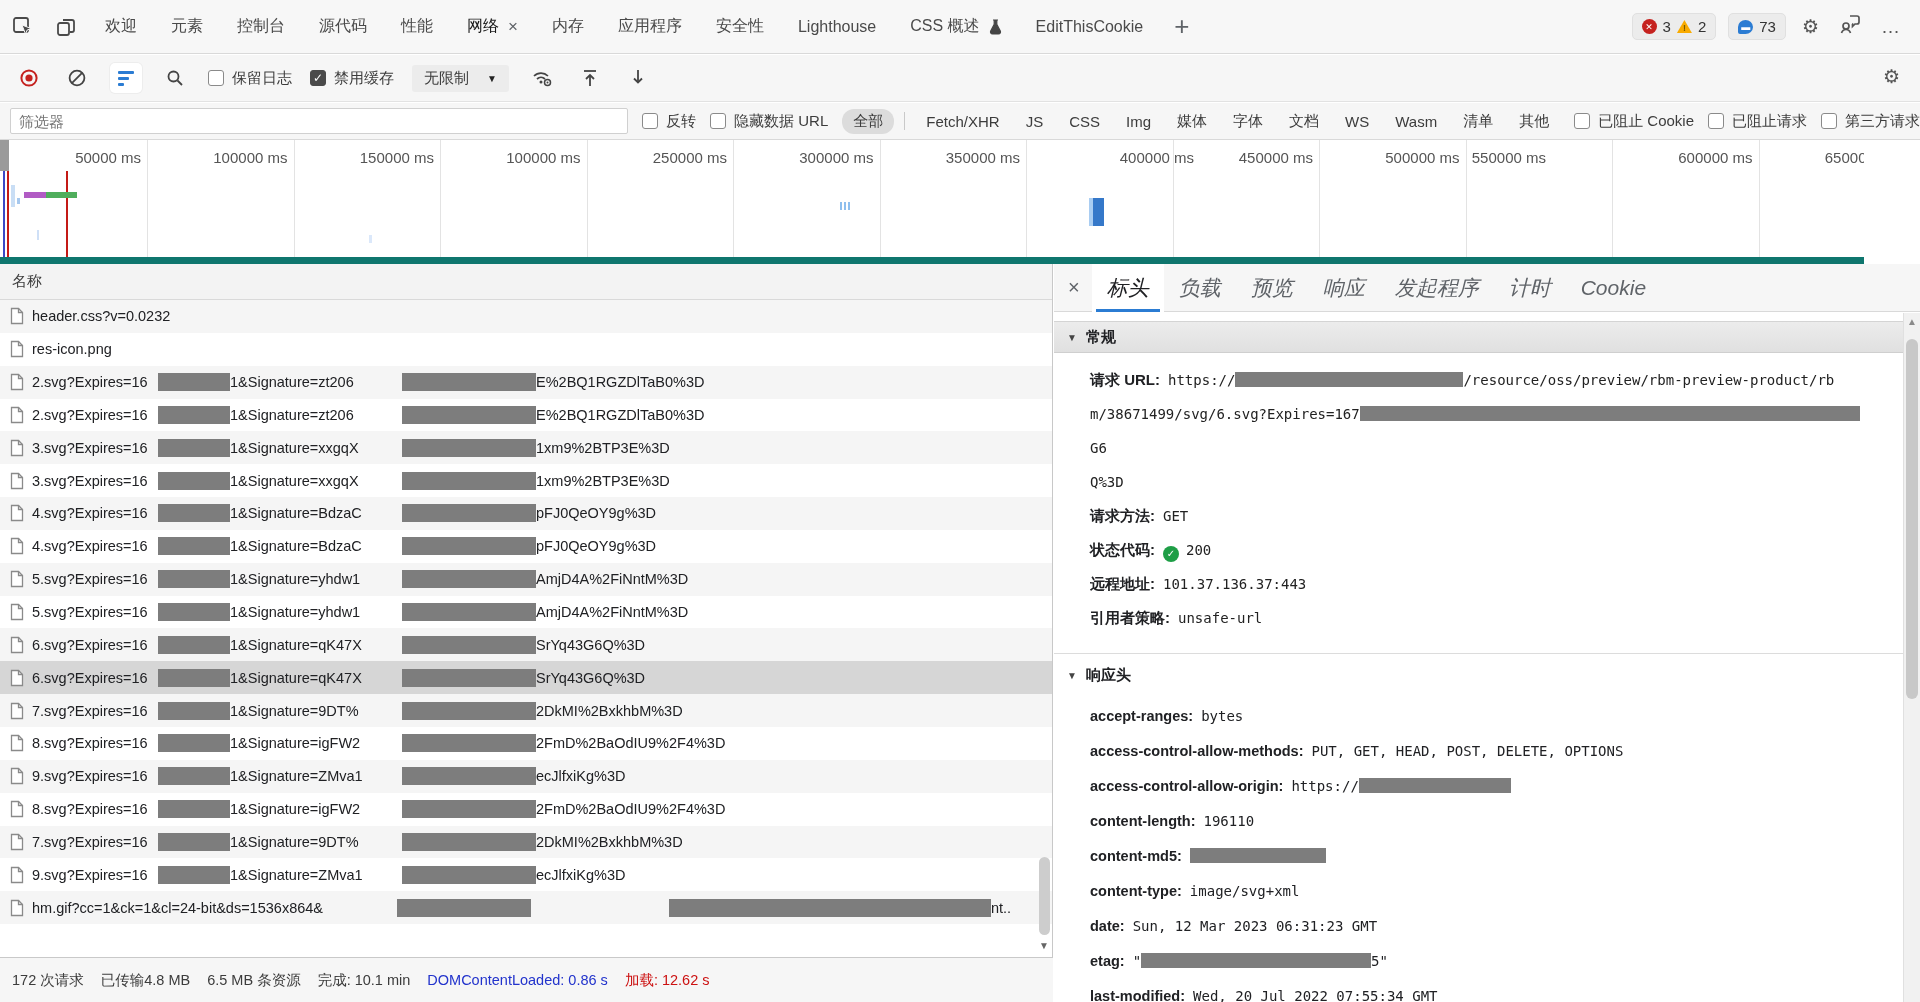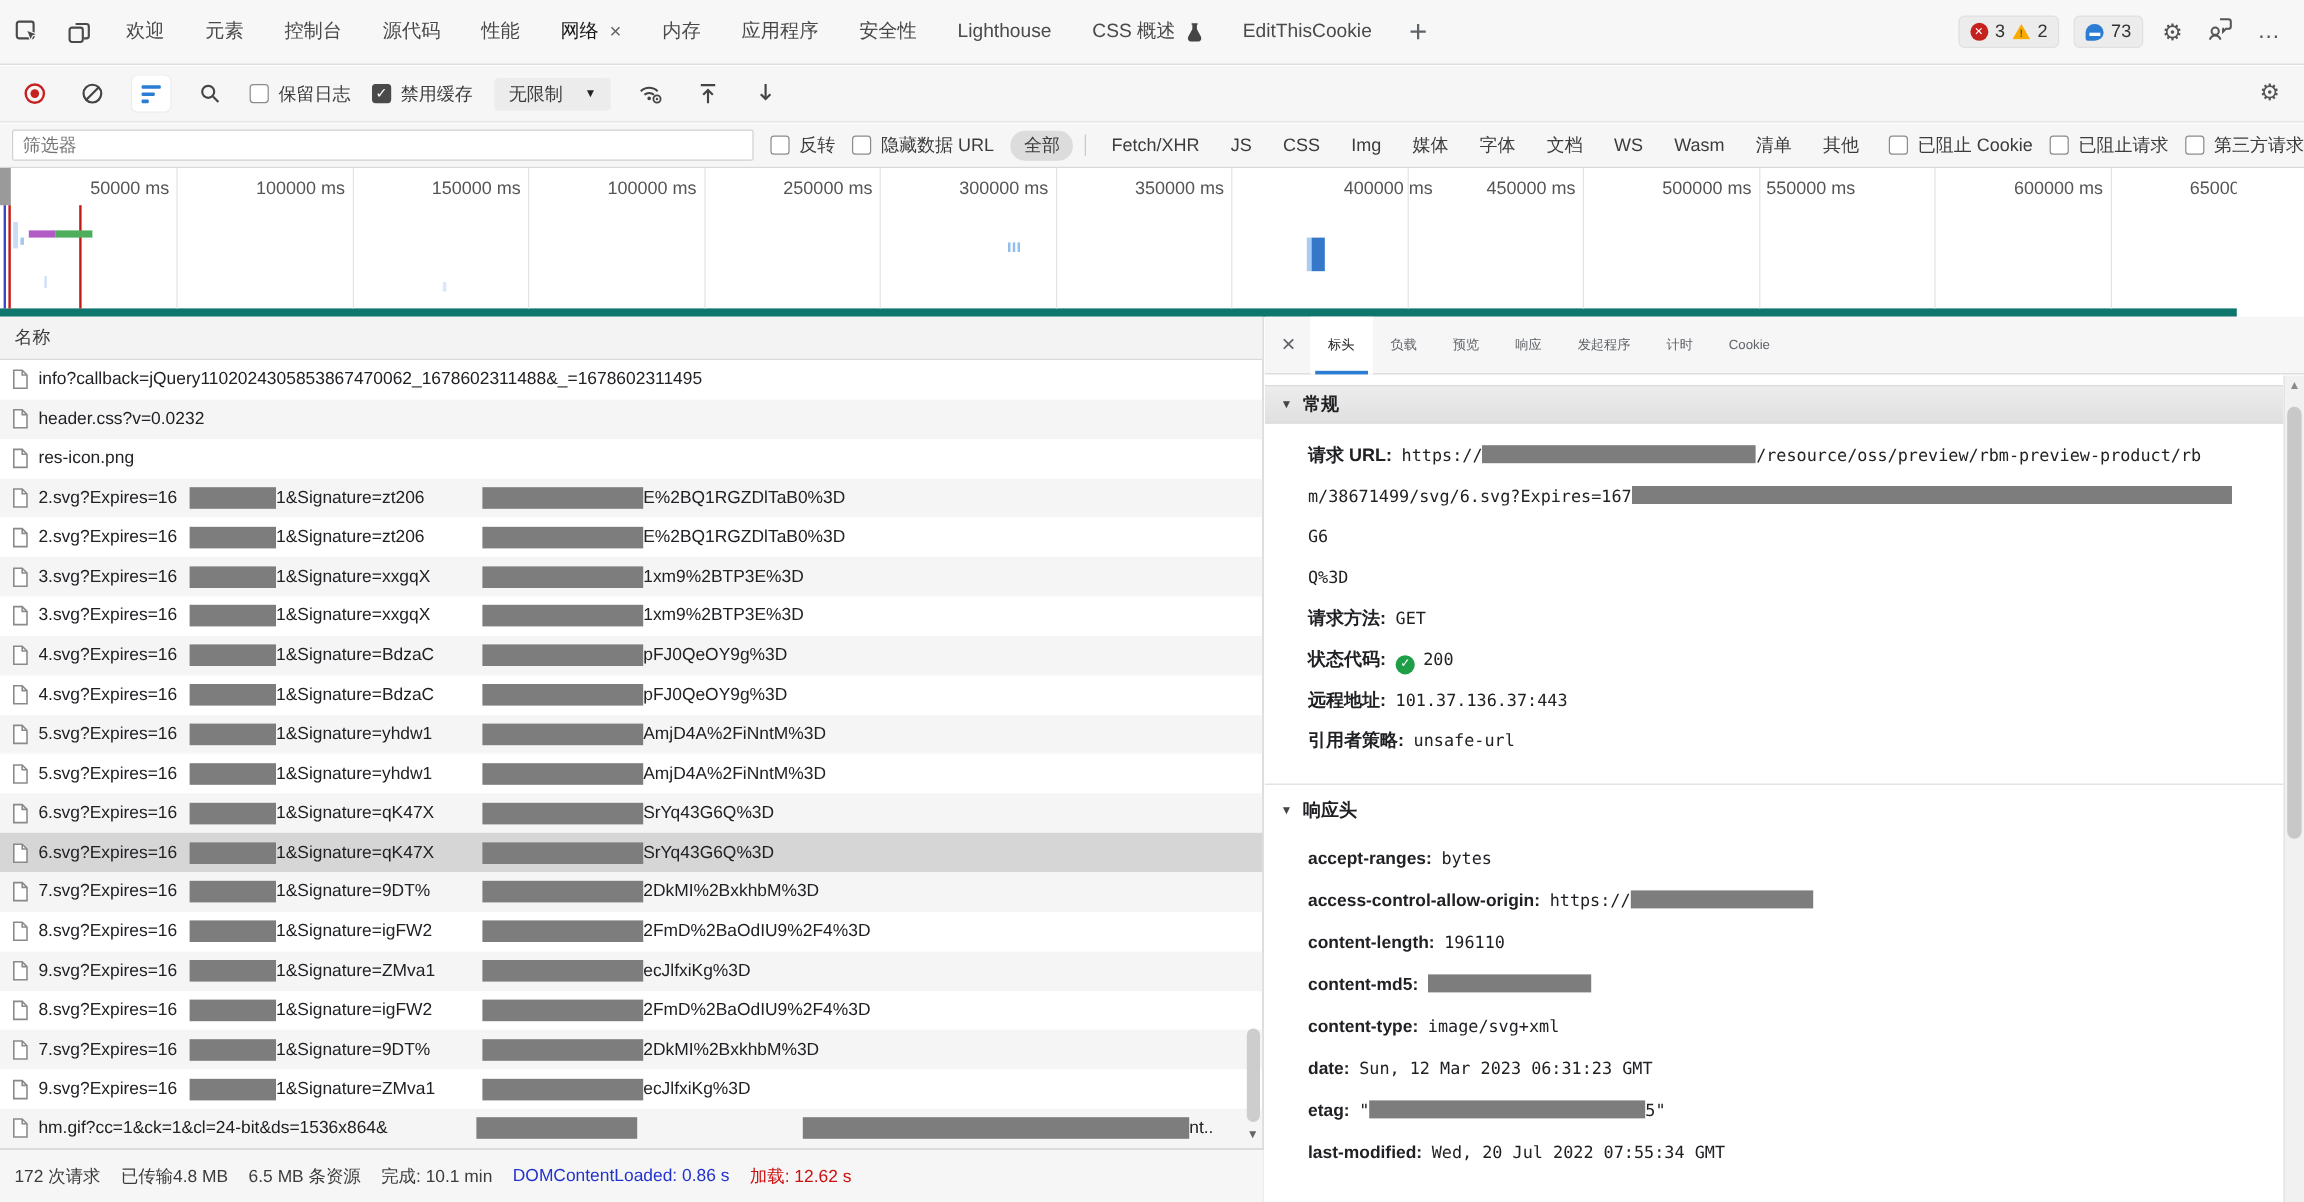--- a/index.html
+++ b/index.html
@@ -73,7 +73,7 @@
   .right-panel { position:absolute; left:1054px; top:264px; width:866px; height:738px; background:#fff; }
   .det-tabs { height:48px; background:#f6f6f6; border-bottom:1px solid #d9d9d9; display:flex; align-items:center; }
   .det-close { background:none; border:none; font-size:20px; color:#5f6368; padding:0 12px 0 14px; cursor:pointer; }
-  .det-tab { position:relative; height:48px; display:flex; align-items:center; padding:0 15px; font-size:11px; color:#5f6368; cursor:pointer; white-space:nowrap; }
+  .det-tab { position:relative; height:48px; display:flex; align-items:center; padding:0 15px; font-size:21px; color:#5f6368; cursor:pointer; white-space:nowrap;font-style:italic; }
   .det-tab.active { background:#fff; color:#202124; }
   .det-tab.active::after { content:""; position:absolute; left:4px; right:4px; bottom:0; height:3px; background:#2b7cd3; }
   .det-content { position:absolute; left:0; top:49px; width:849px; height:689px; overflow:hidden; }

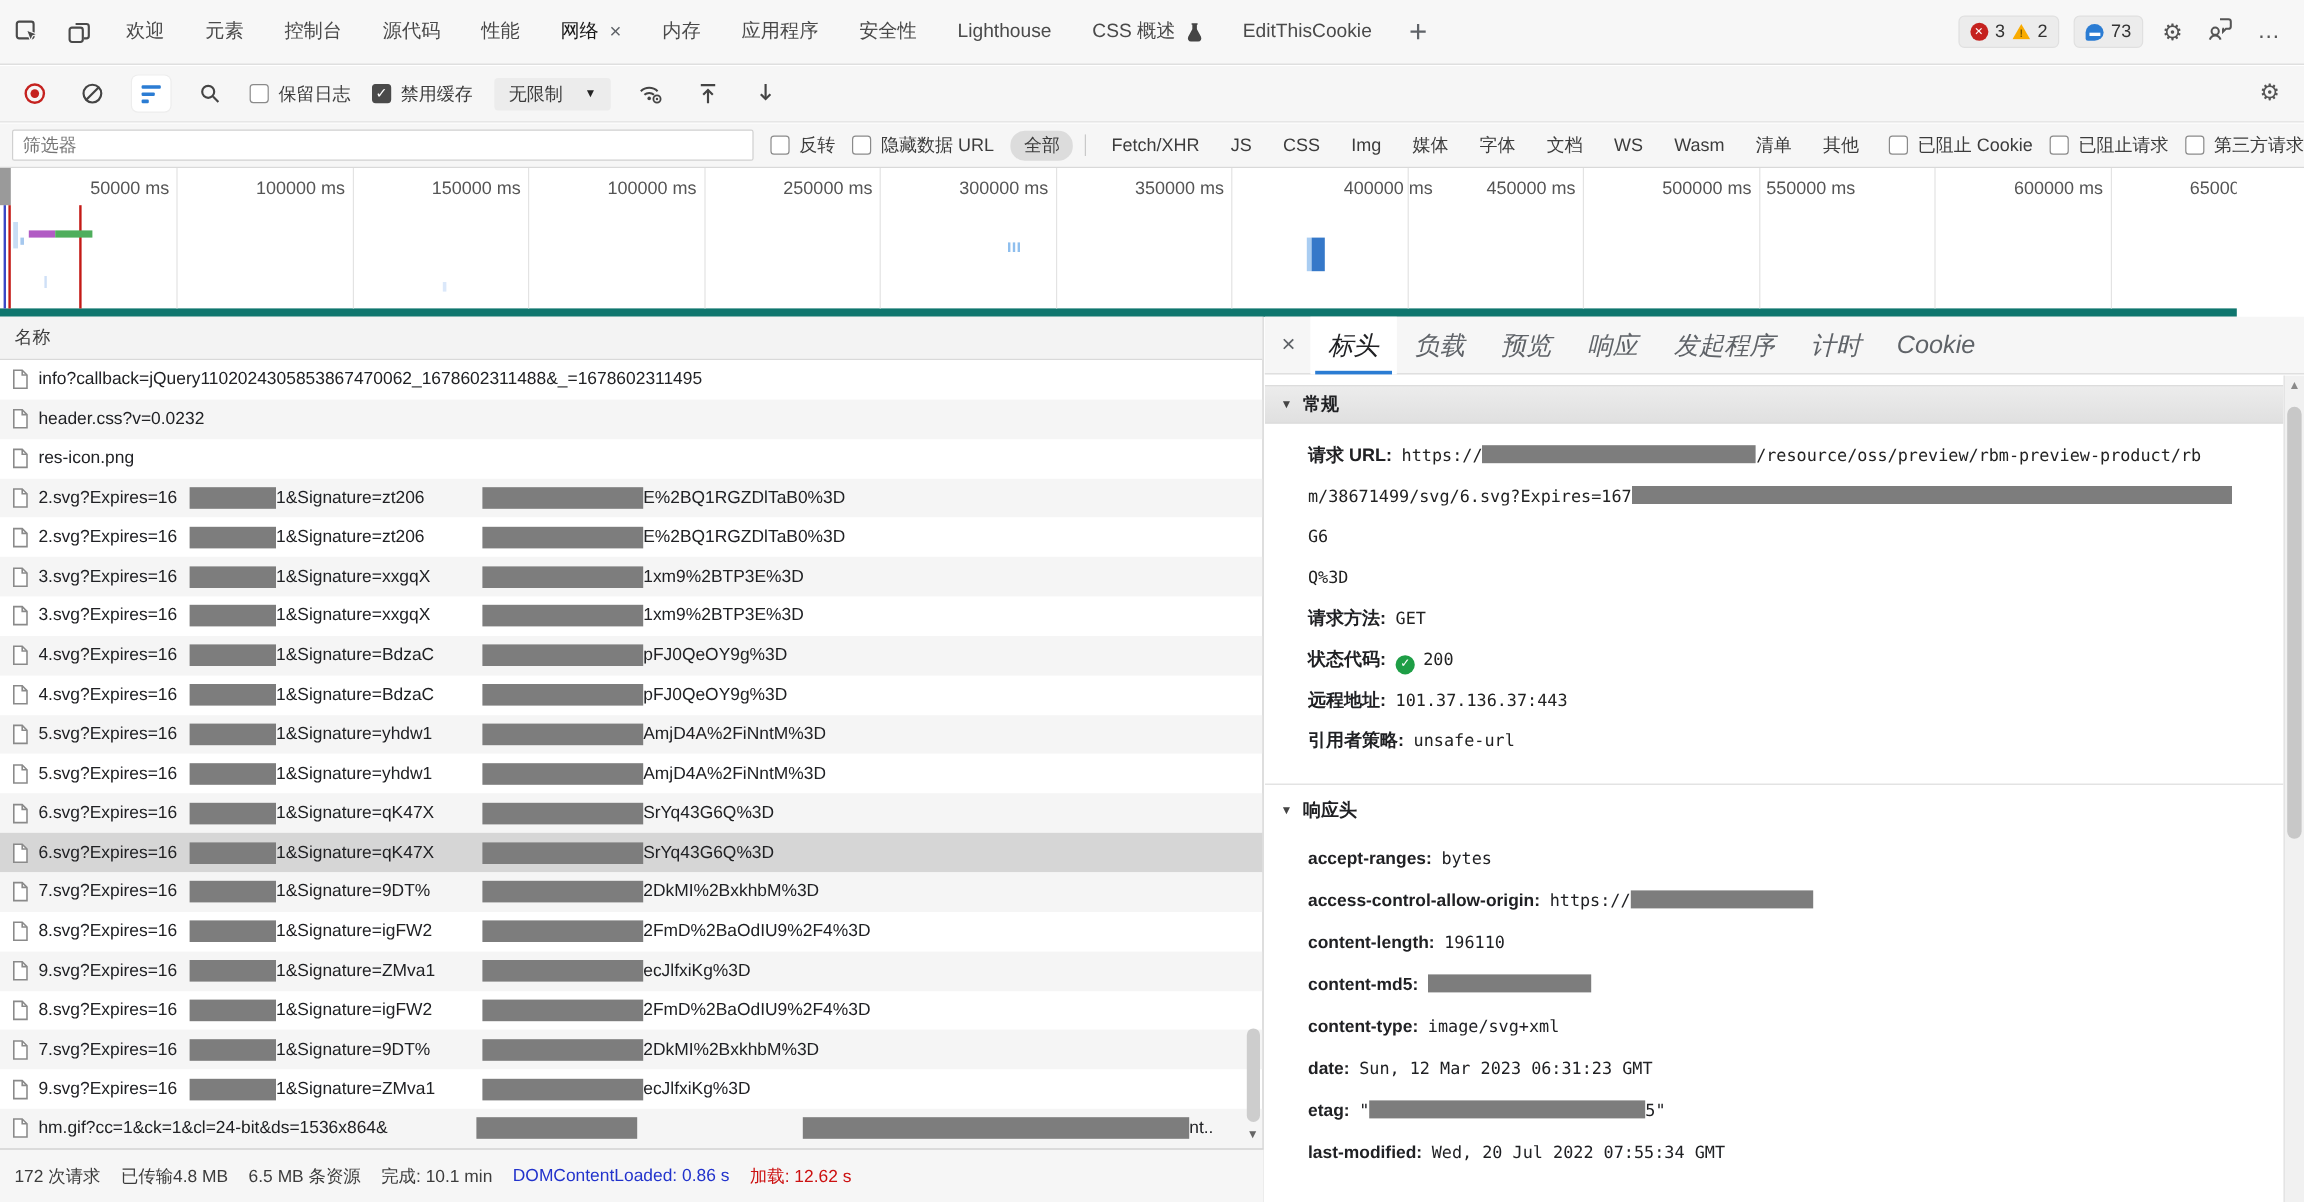--- a/index.html
+++ b/index.html
@@ -329,13 +329,6 @@
       <span>名称</span>
     </div>
     <div class="rows" id="request-rows">
-        <div class="row">
-          <svg class="doc-ico" width="14" height="18" viewBox="0 0 14 18">
-            <path d="M1.5 1.5h7l4 4v11h-11z" fill="#fff" stroke="#8a8a8a" stroke-width="1.3"></path>
-            <path d="M8.5 1.5v4h4" fill="none" stroke="#8a8a8a" stroke-width="1.3"></path>
-          </svg>
-          <span class="seg">info?callback=jQuery1102024305853867470062_1678602311488&amp;_=1678602311495</span>
-        </div>
         <div class="row alt">
           <svg class="doc-ico" width="14" height="18" viewBox="0 0 14 18">
             <path d="M1.5 1.5h7l4 4v11h-11z" fill="#fff" stroke="#8a8a8a" stroke-width="1.3"></path>

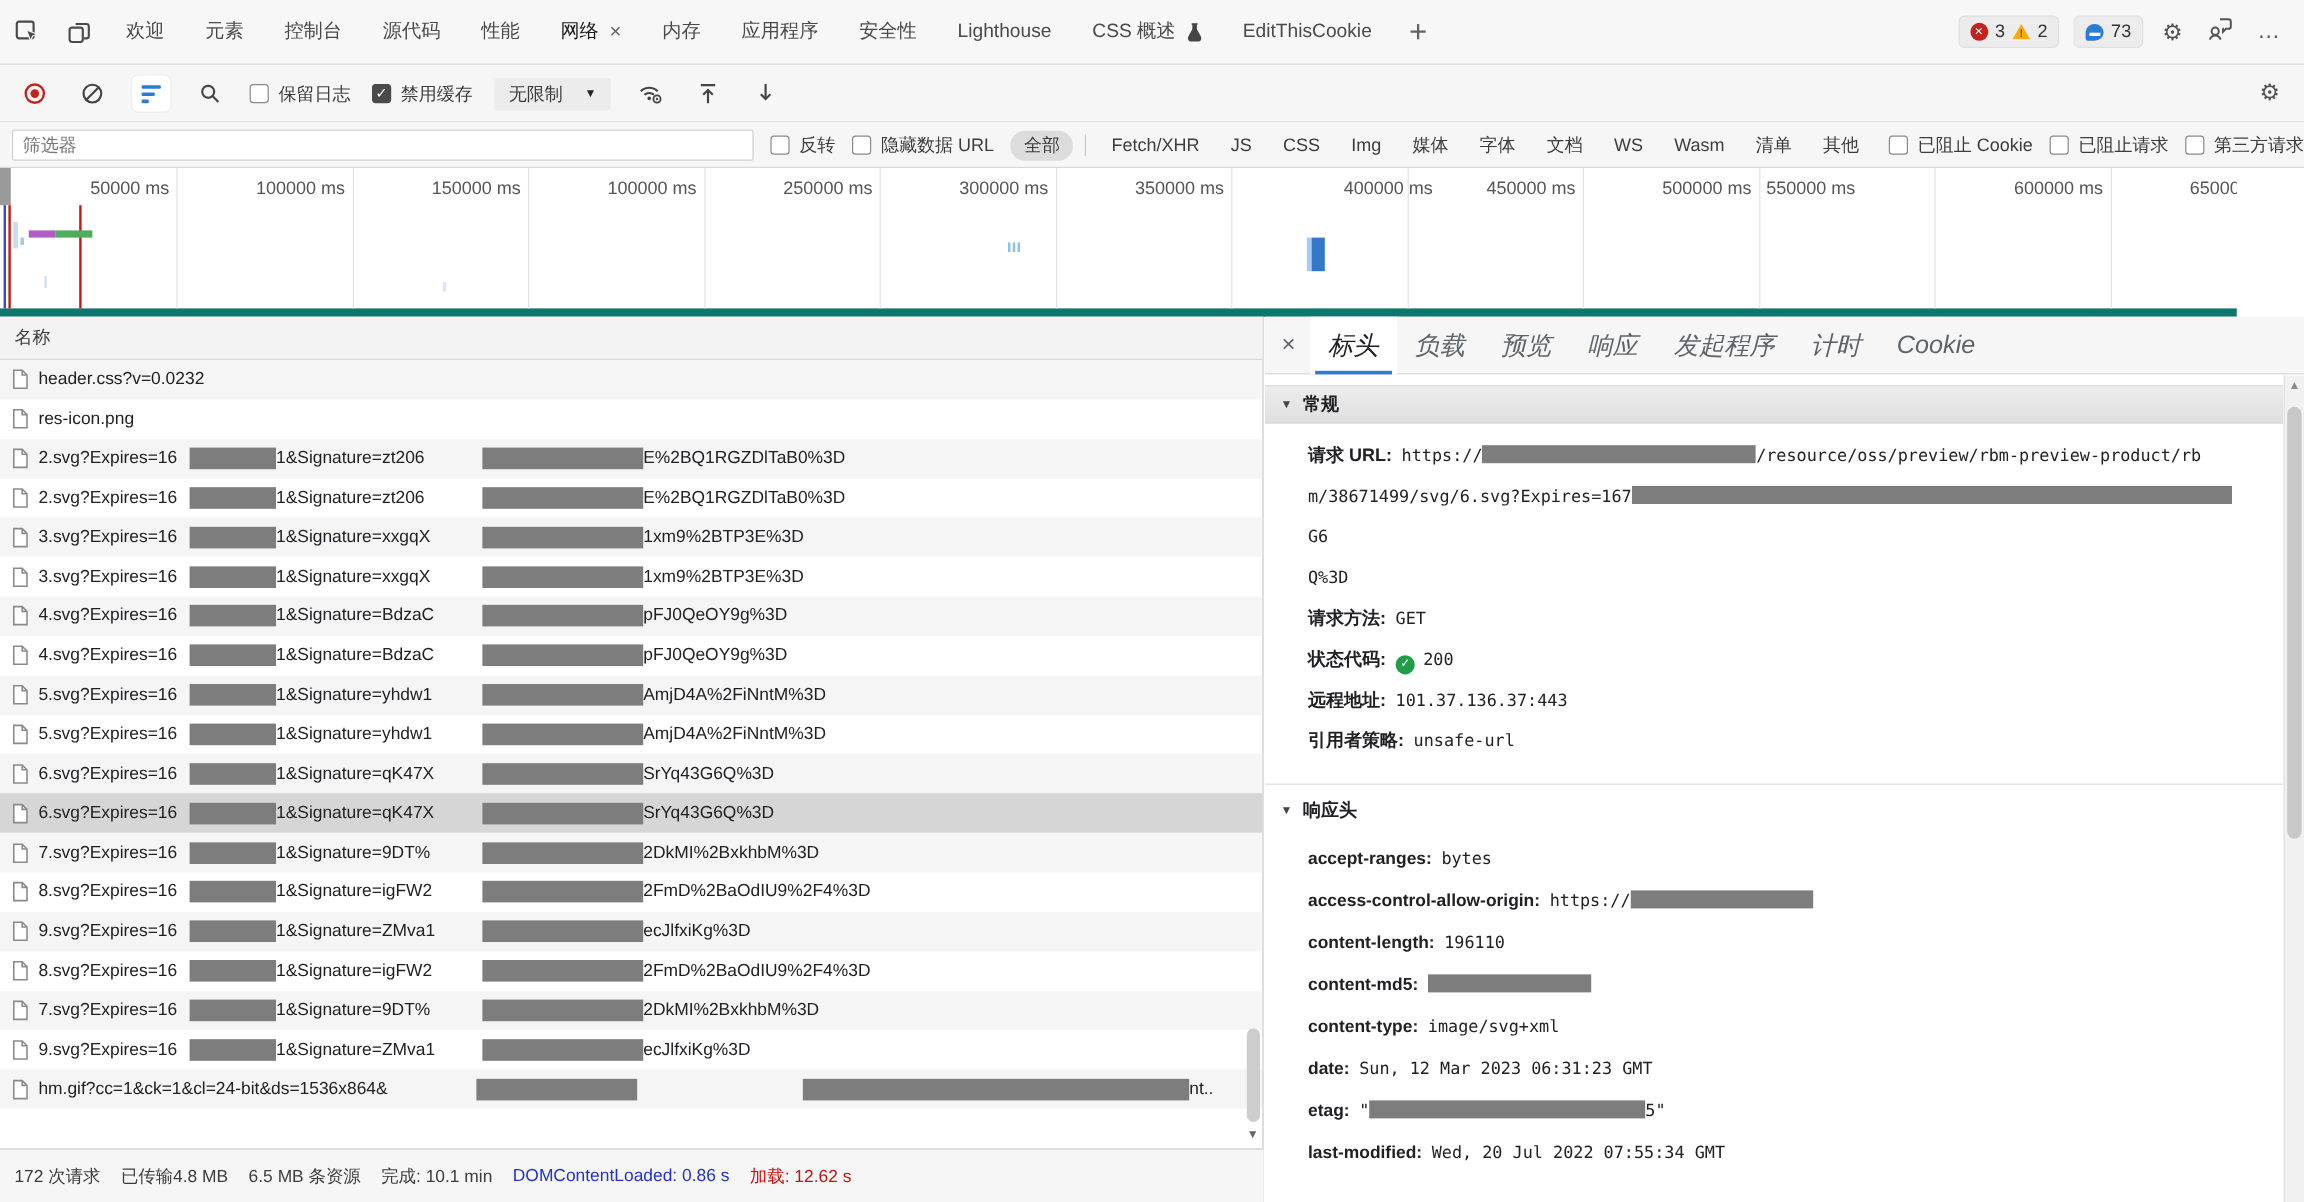--- a/index.html
+++ b/index.html
@@ -574,6 +574,7 @@
         </div>
         <div class="hblock">
           <div class="hline"><span class="k">accept-ranges:</span><span class="v"><span>bytes</span></span></div>
+          <div class="hline"><span class="k">access-control-allow-methods:</span><span class="v"><span>PUT, GET, HEAD, POST, DELETE, OPTIONS</span></span></div>
           <div class="hline"><span class="k">access-control-allow-origin:</span><span class="v"><span>https://</span><span class="red" style="width: 152px;"></span></span></div>
           <div class="hline"><span class="k">content-length:</span><span class="v"><span>196110</span></span></div>
           <div class="hline"><span class="k">content-md5:</span><span class="v"><span class="red" style="width: 136px;"></span></span></div>

